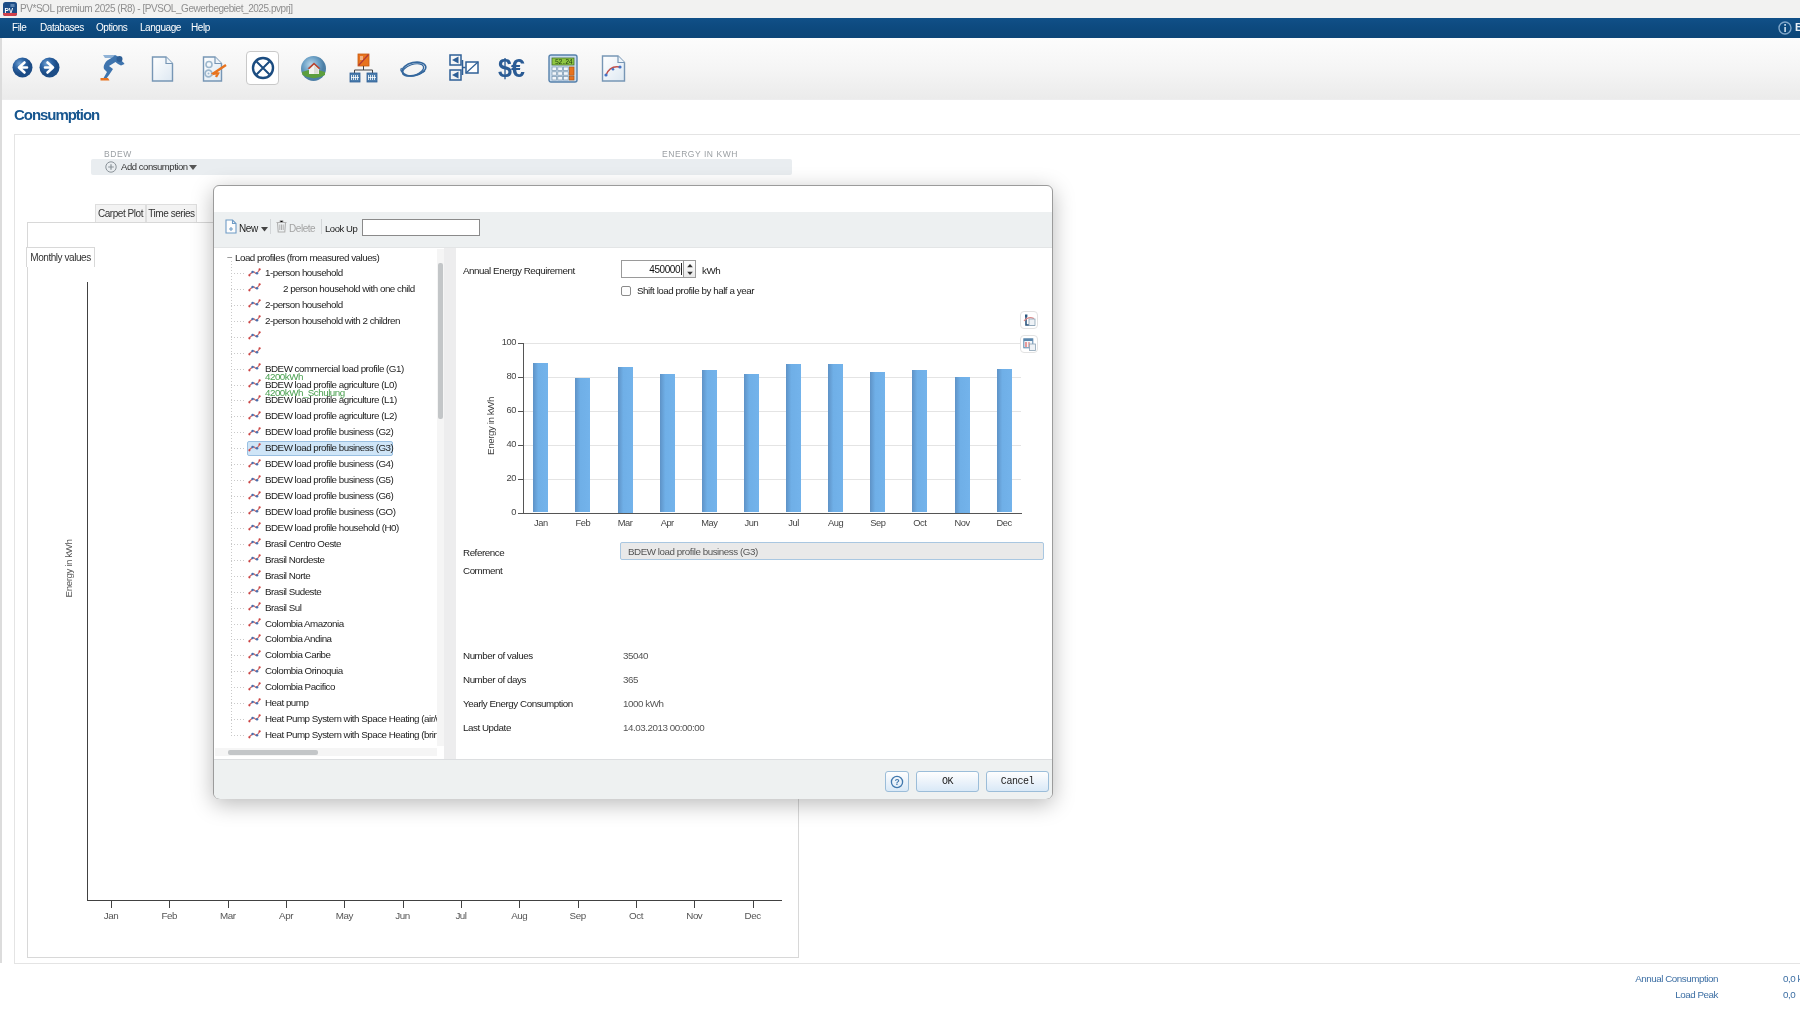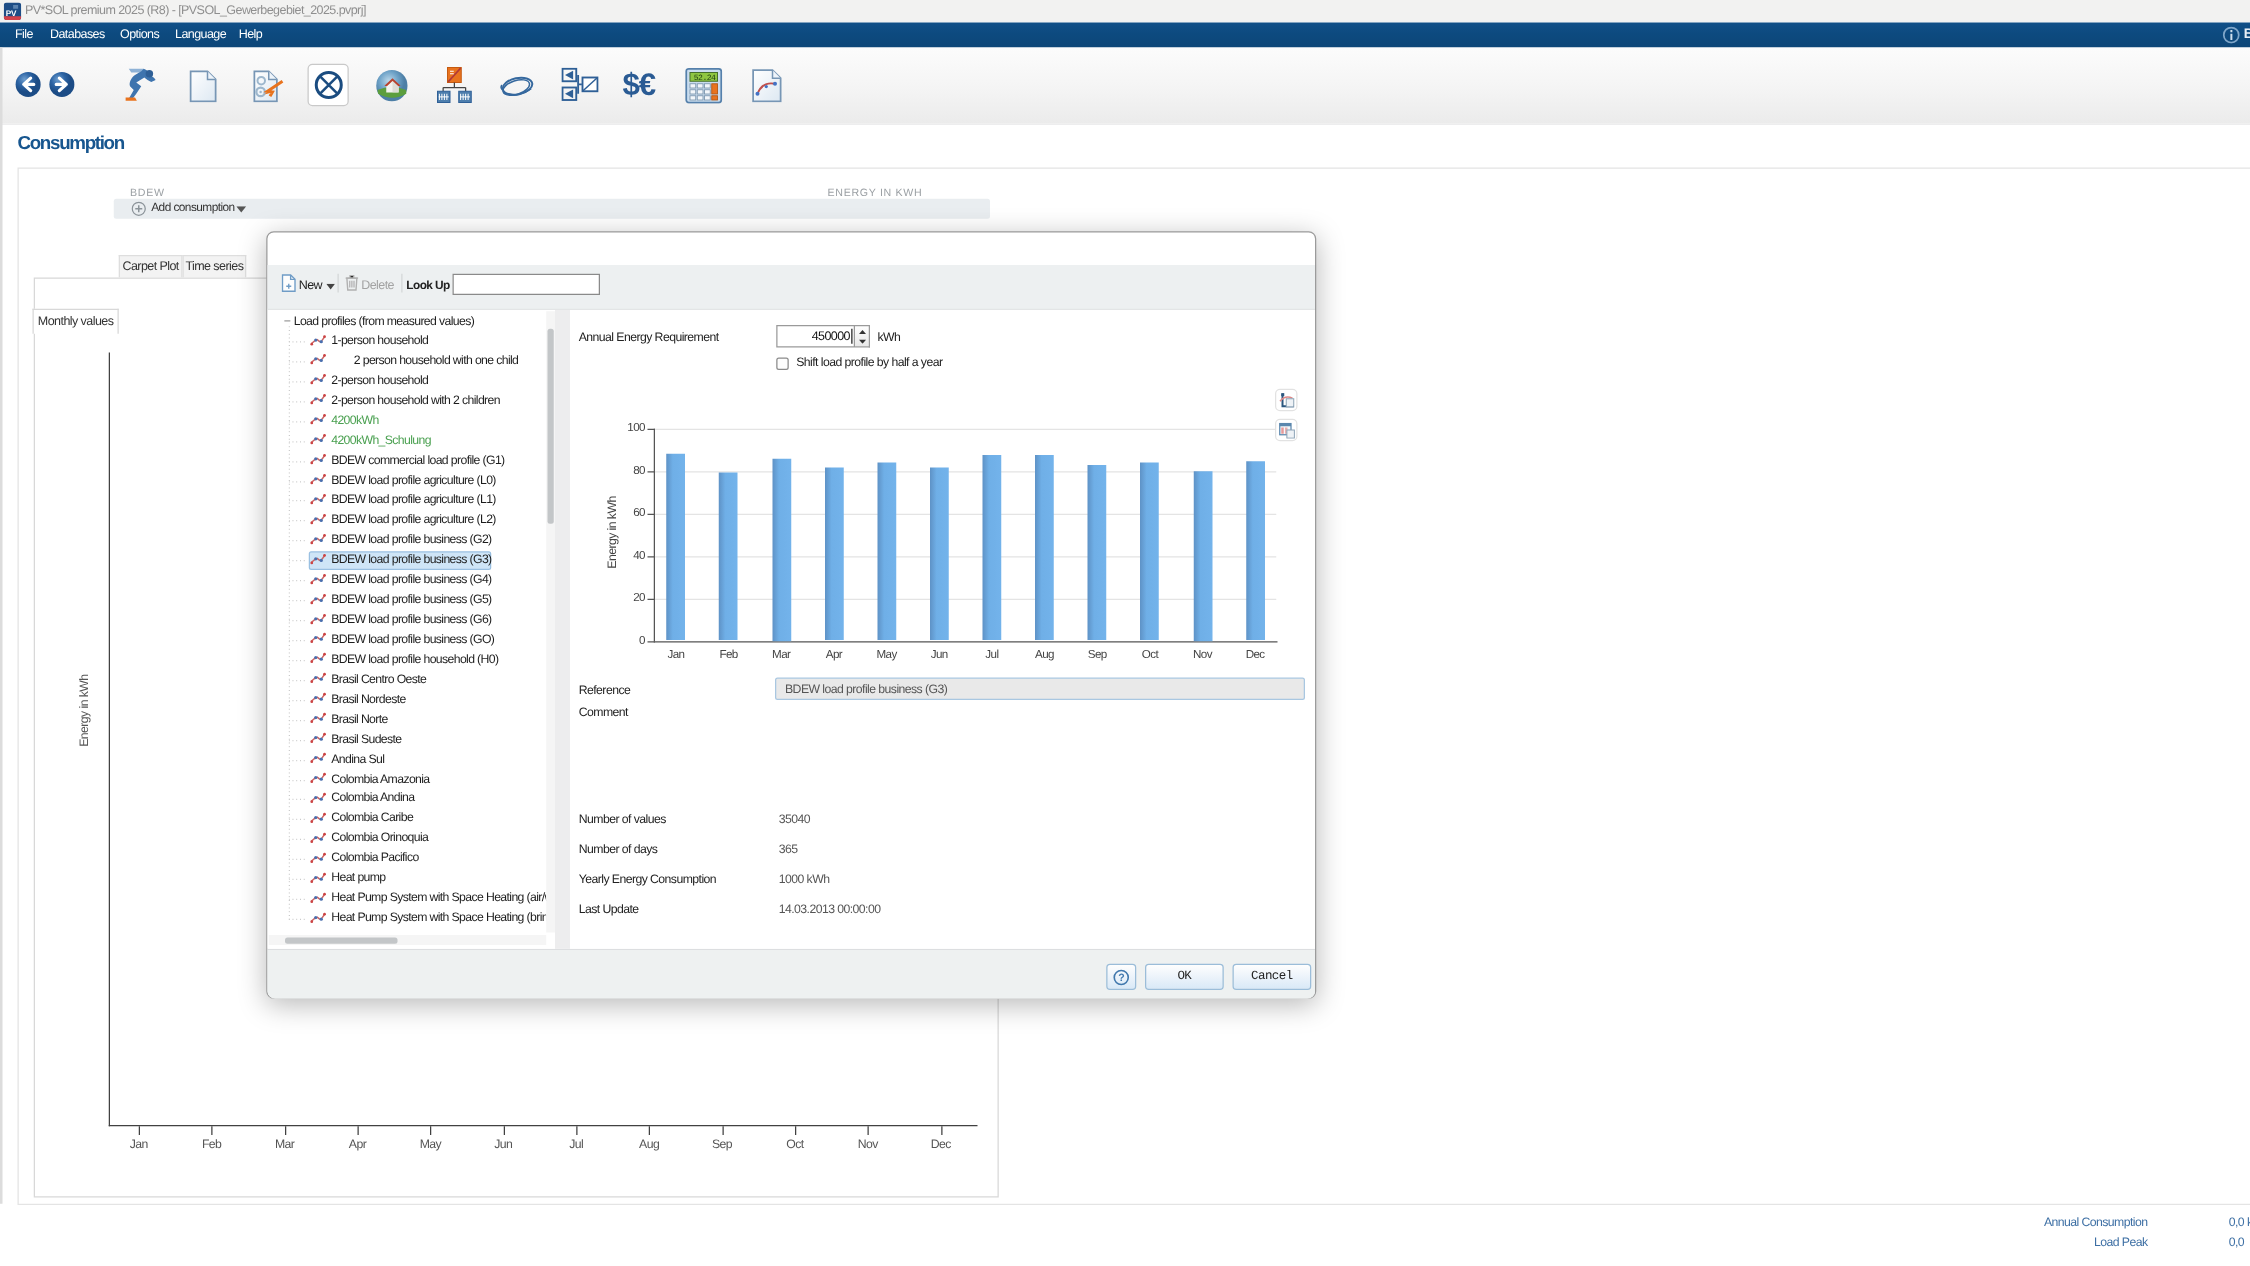--- a/index.html
+++ b/index.html
@@ -304,7 +304,7 @@
     </svg>
   <div class="abs" style="left:75px;top:37px;font-size:10px;color:#a3a3a3">Delete</div>
   <div class="abs" style="left:107px;top:33px;width:1px;height:15px;background:#d3d6d8"></div>
-  <div class="abs" style="left:111px;top:37px;font-size:9.5px;color:#222;font-weight:bold">Look Up</div>
+  <div class="abs" style="left:111px;top:37px;font-size:9.5px;color:#222;font-weight:normal">Look Up</div>
   <div class="abs" style="left:148px;top:33px;width:118px;height:17px;background:#fff;border:1px solid #8a8a8a"></div>
 
   <div class="abs" id="tree">

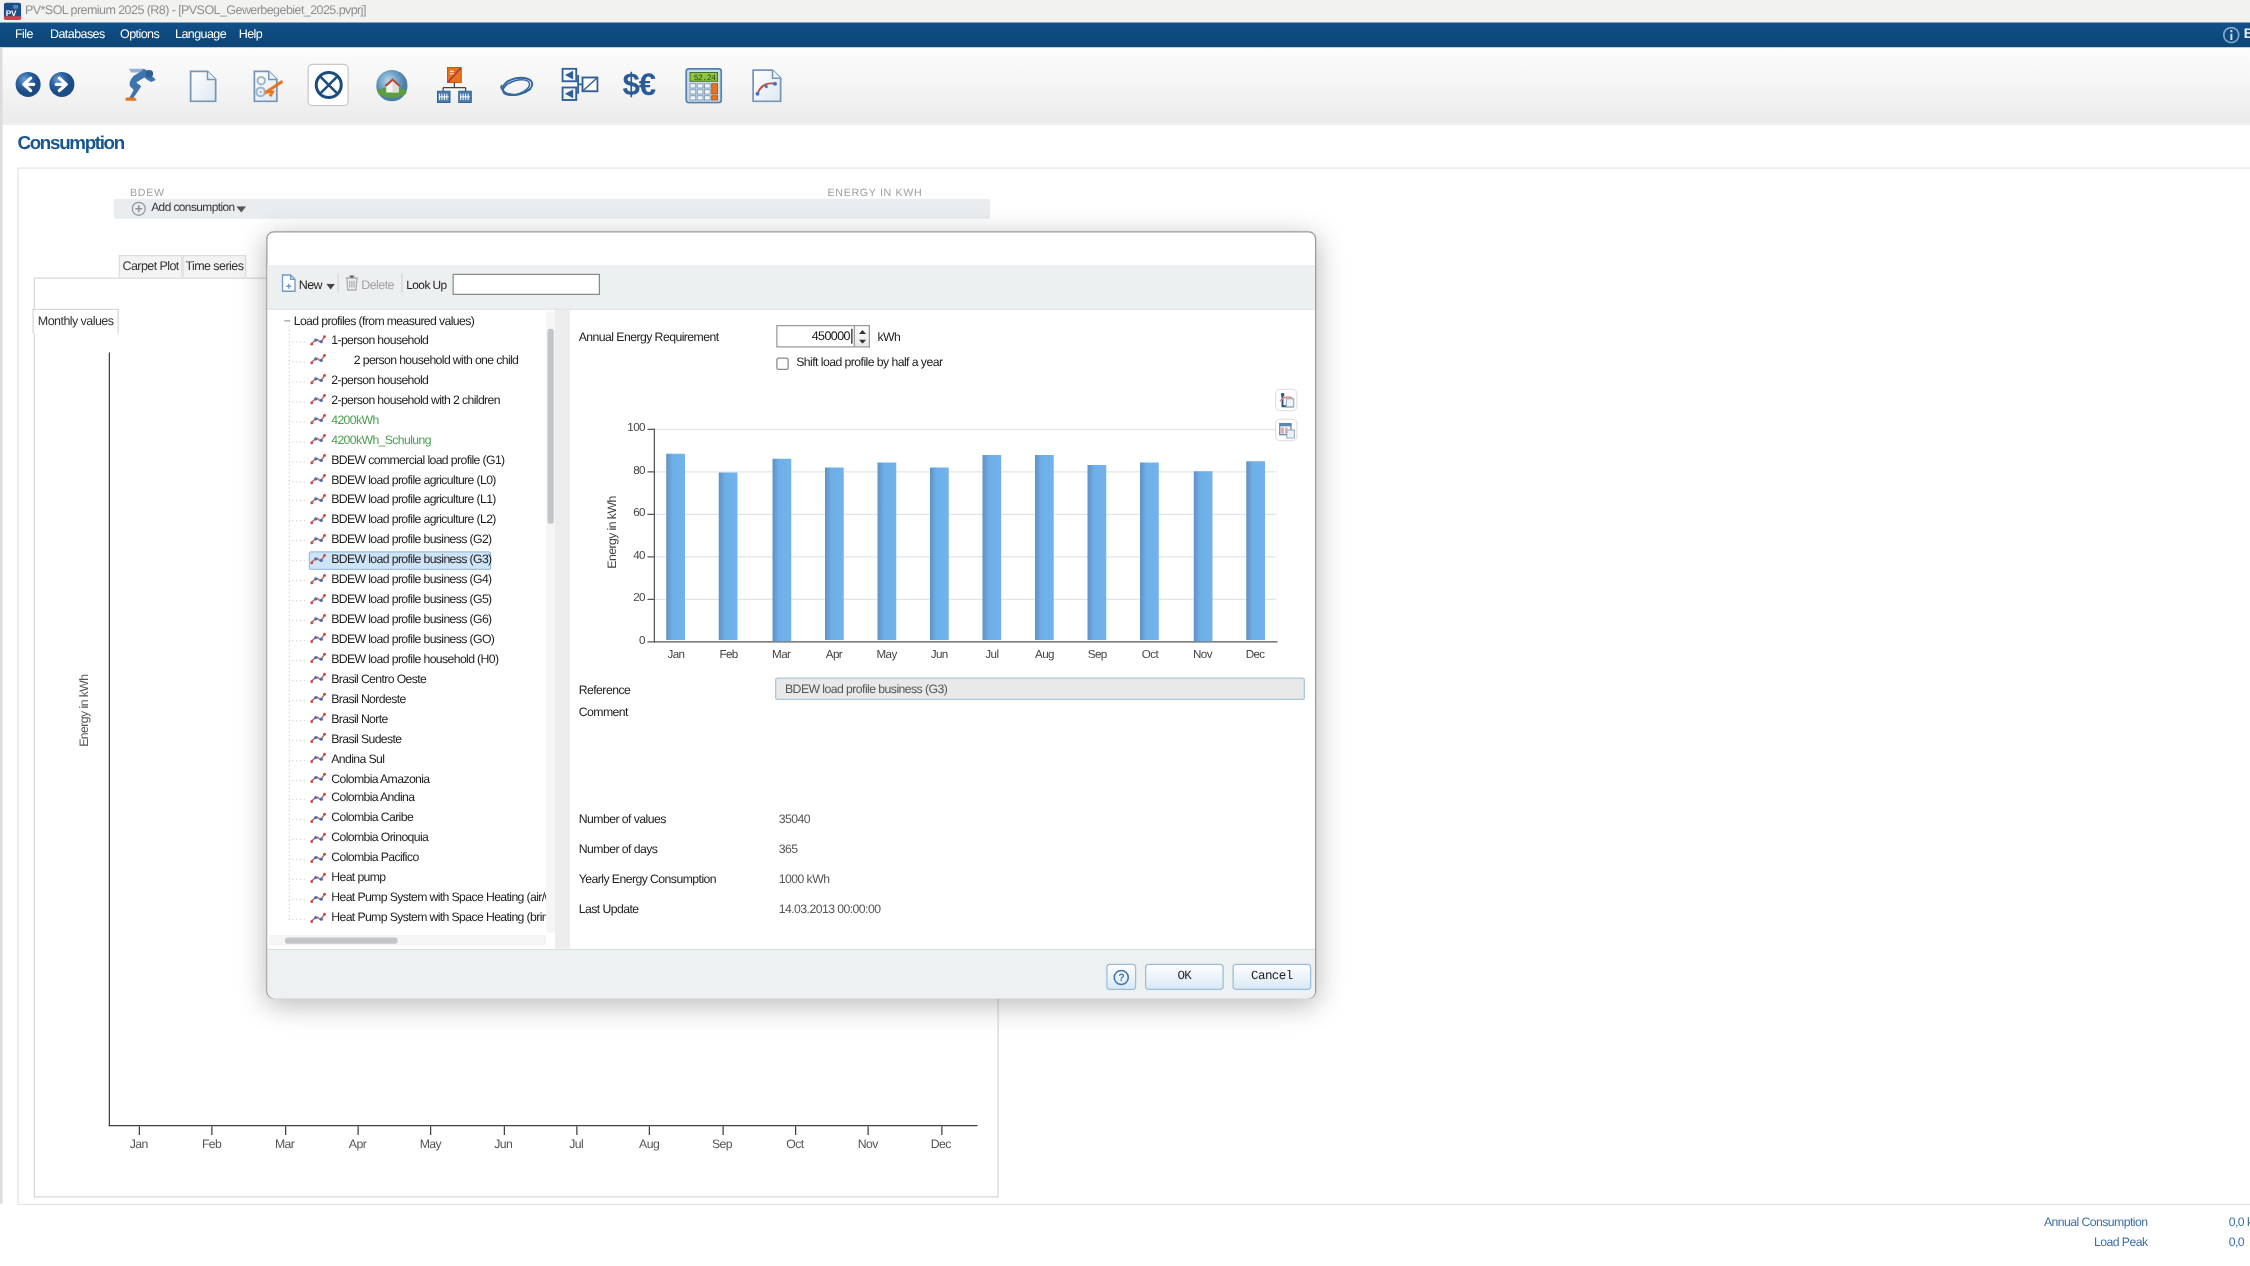--- a/index.html
+++ b/index.html
@@ -50,7 +50,7 @@
 
 #tree { left:1px; top:63px; width:222px; height:497px; overflow:hidden; background:#fff; }
 .trow { position:absolute; left:0; font-size:9.8px; color:#1d1d1d; white-space:nowrap; letter-spacing:-0.5px; }
-.green { color:#4aa050; }
+.green { color:#4aa050;margin-top:40px; }
 #tsel { position:absolute; left:32px; width:146px; height:15px; background:#cfe5f7; border:1px solid #9ac0e2; border-radius:2px; }
 .vsb { left:223px; top:63px; width:7px; height:497px; background:#f5f5f5; }
 .vsb-thumb { left:224px; width:5px; background:#c3c6c8; border-radius:2px; }

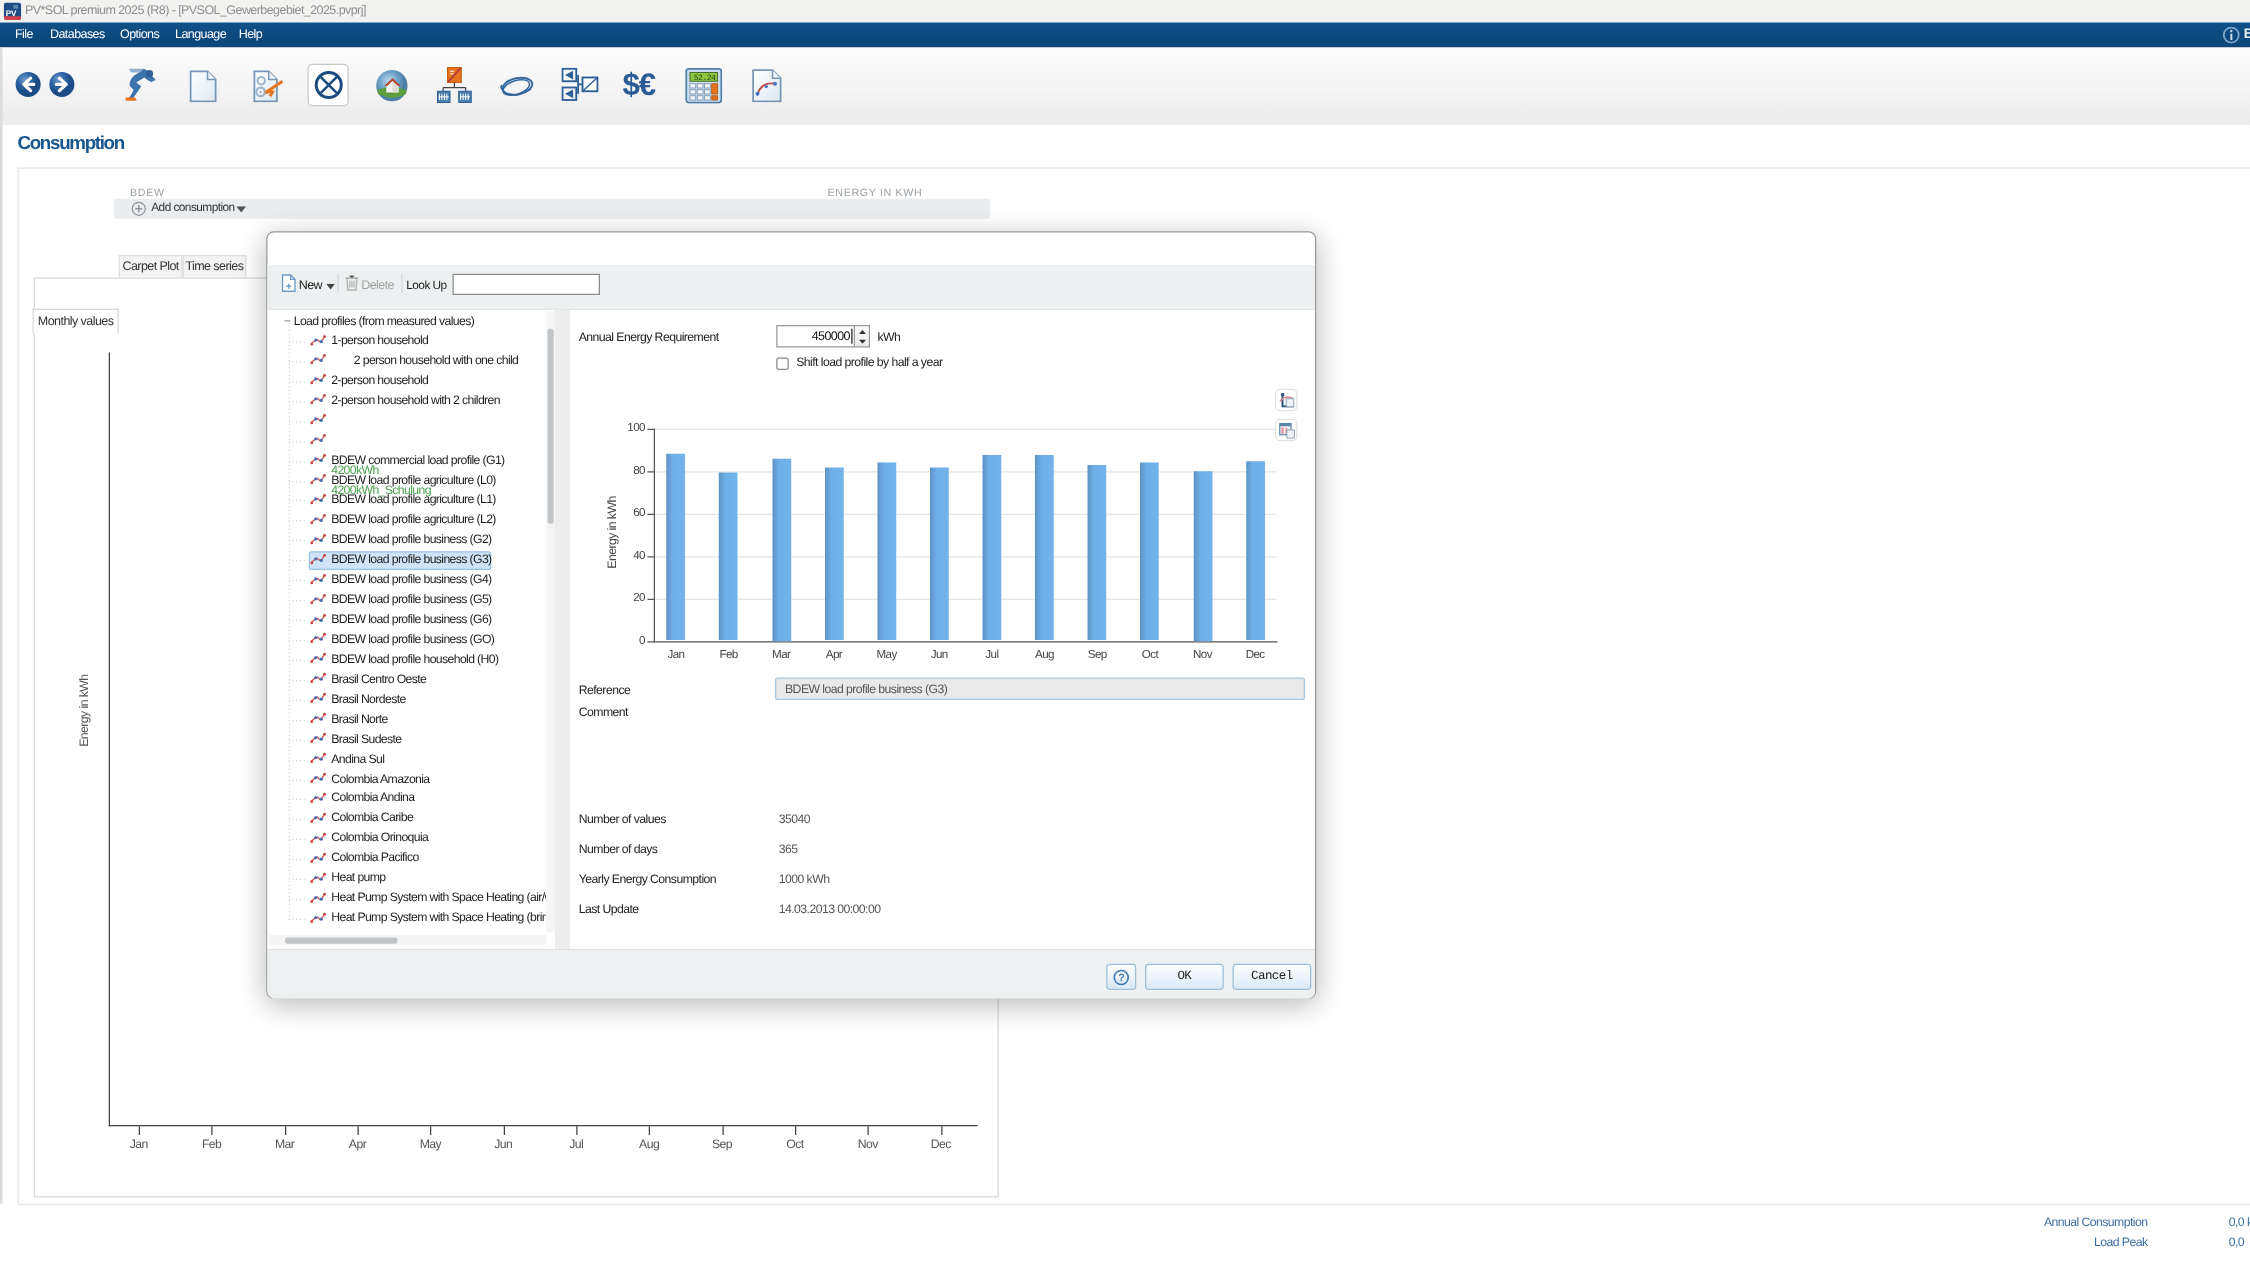--- a/index.html
+++ b/index.html
@@ -509,7 +509,7 @@
           <circle cx="1.4" cy="8.3" r="1.1" fill="#c44"></circle>
           <circle cx="11.6" cy="2.3" r="1.1" fill="#c44"></circle>
         </svg></div>
-      <div class="trow" style="left:50px;top:352.5px">Andina Sul</div>
+      <div class="trow" style="left:50px;top:352.5px">Brasil Sul</div>
       <div style="position:absolute;left:16px;top:374.5px;width:14px;height:1px;background-image:linear-gradient(90deg,#c9c9c9 1px, transparent 1px);background-size:3px 1px"></div>
       <div class="trow" style="left:33px;top:368.0px"><svg width="13" height="11" viewBox="0 0 13 11">
           <path d="M1 8 L4 5.5 M5.5 4.5 L8 6.5 M9.5 5.5 L12 2" stroke="#c66" stroke-width="1.2" fill="none"></path>

